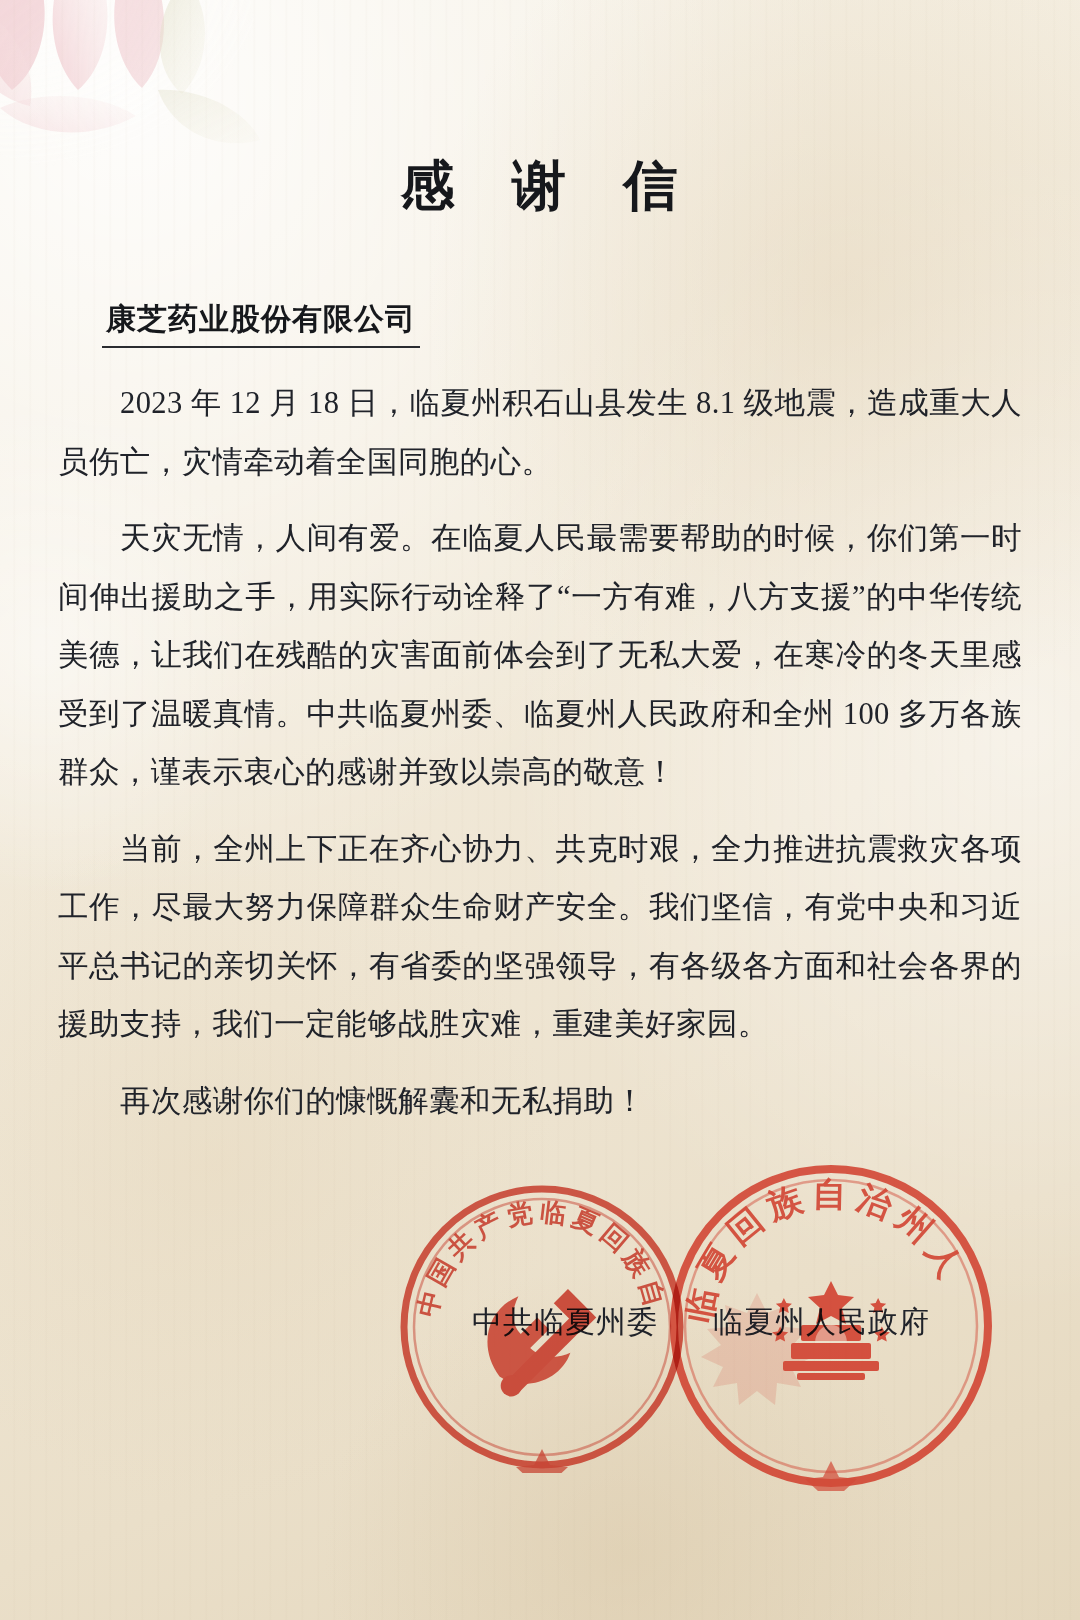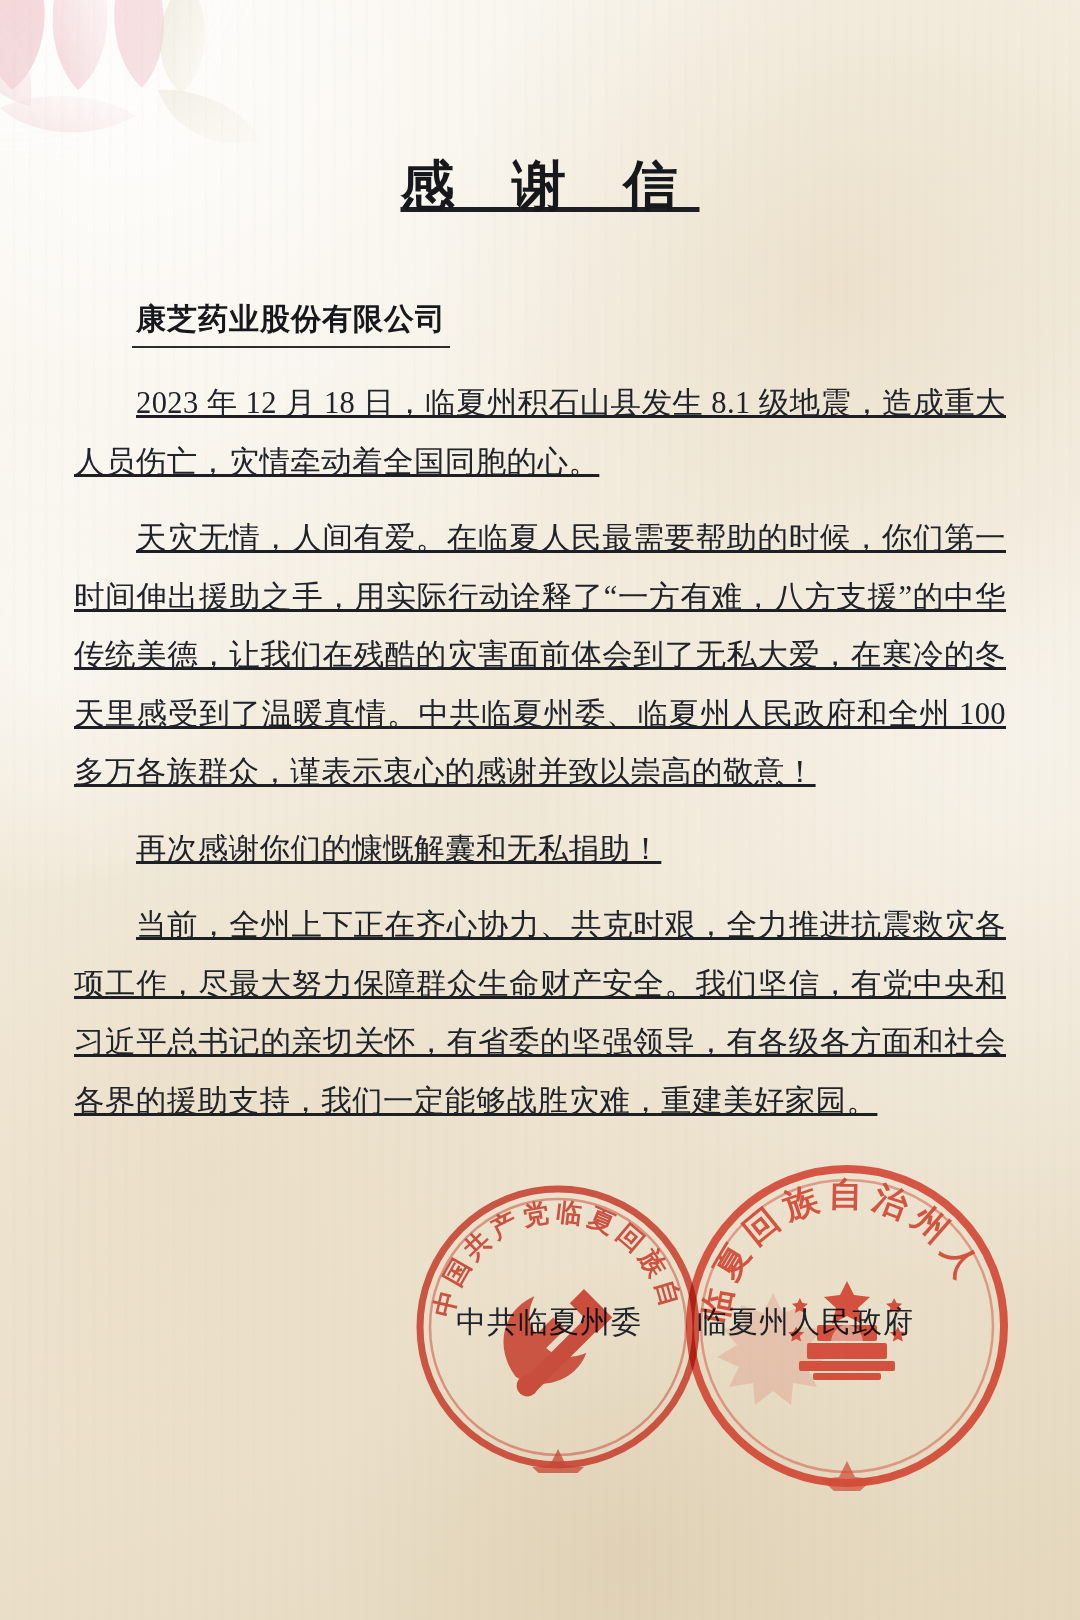--- a/index.html
+++ b/index.html
@@ -66,9 +66,8 @@
   .content {
     position: relative;
     z-index: 3;
-    padding: 0 74px;
+    padding: 0 58px;
     color: #1d1f24;
-    text-decoration: underline;
   }
   .title {
     text-align: center;

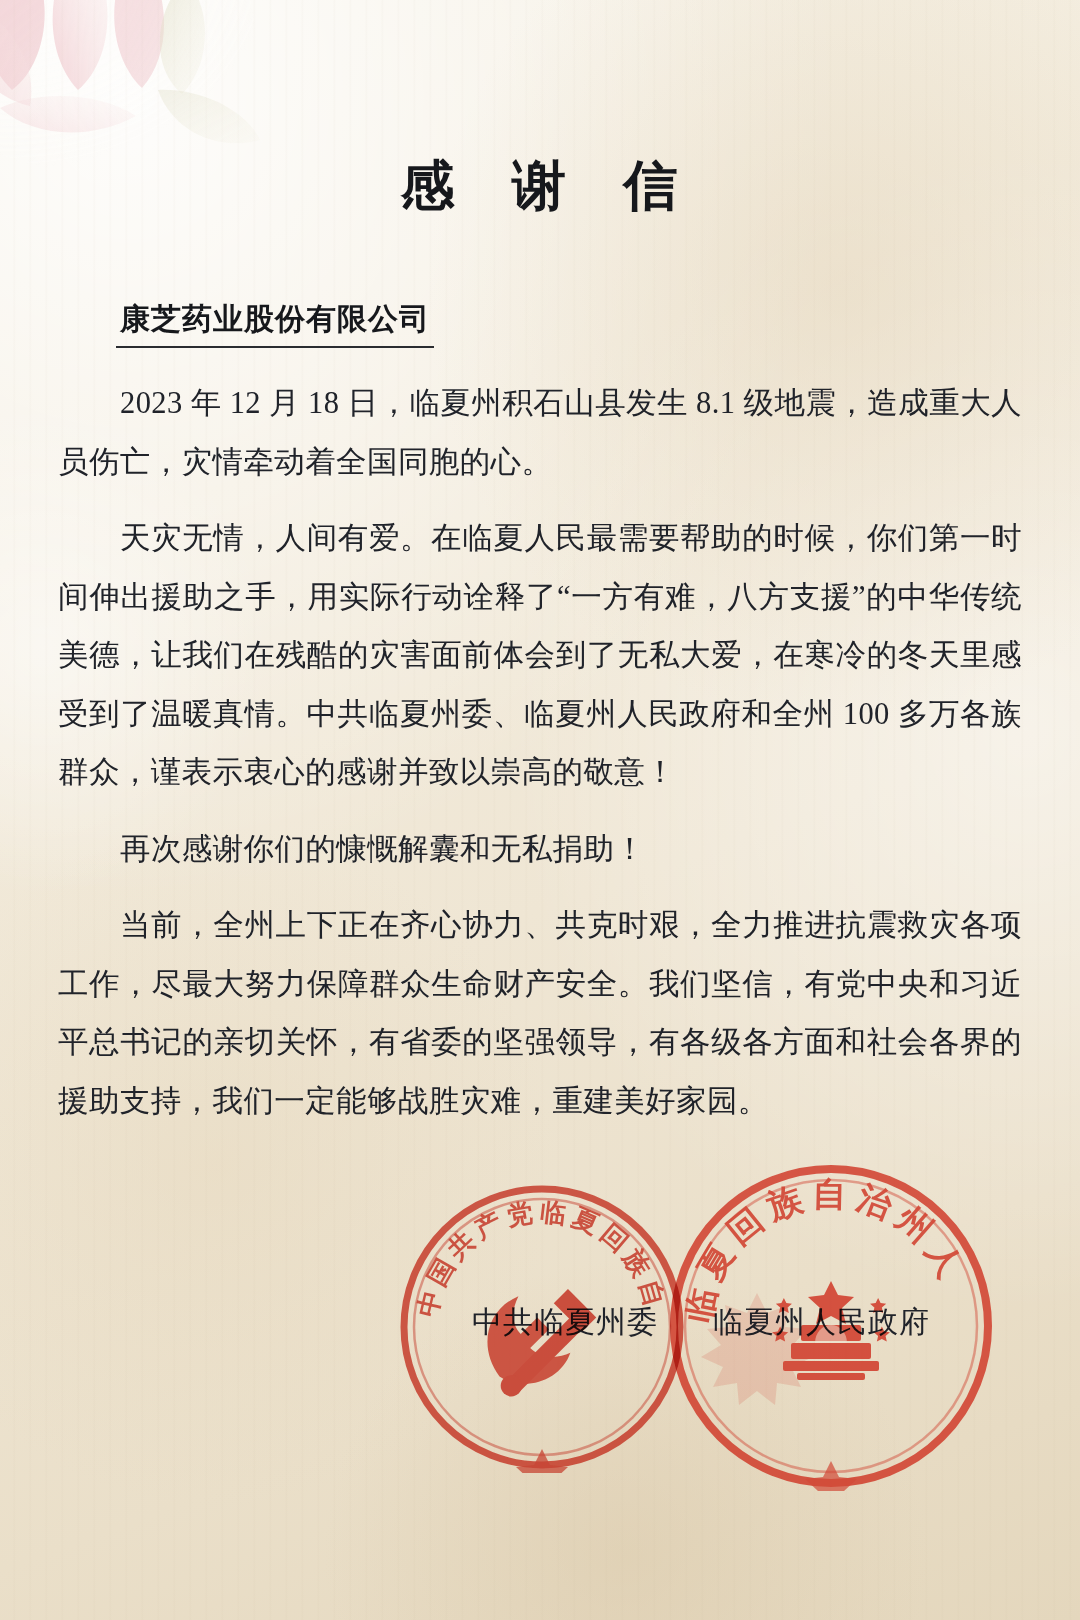--- a/index.html
+++ b/index.html
@@ -80,7 +80,7 @@
     font-family: "Liberation Serif", "DejaVu Serif", serif;
   }
   .salutation {
-    margin: 76px 0 0 58px;
+    margin: 76px 0 0 44px;
     font-size: 30px;
     font-weight: bold;
     letter-spacing: 1px;

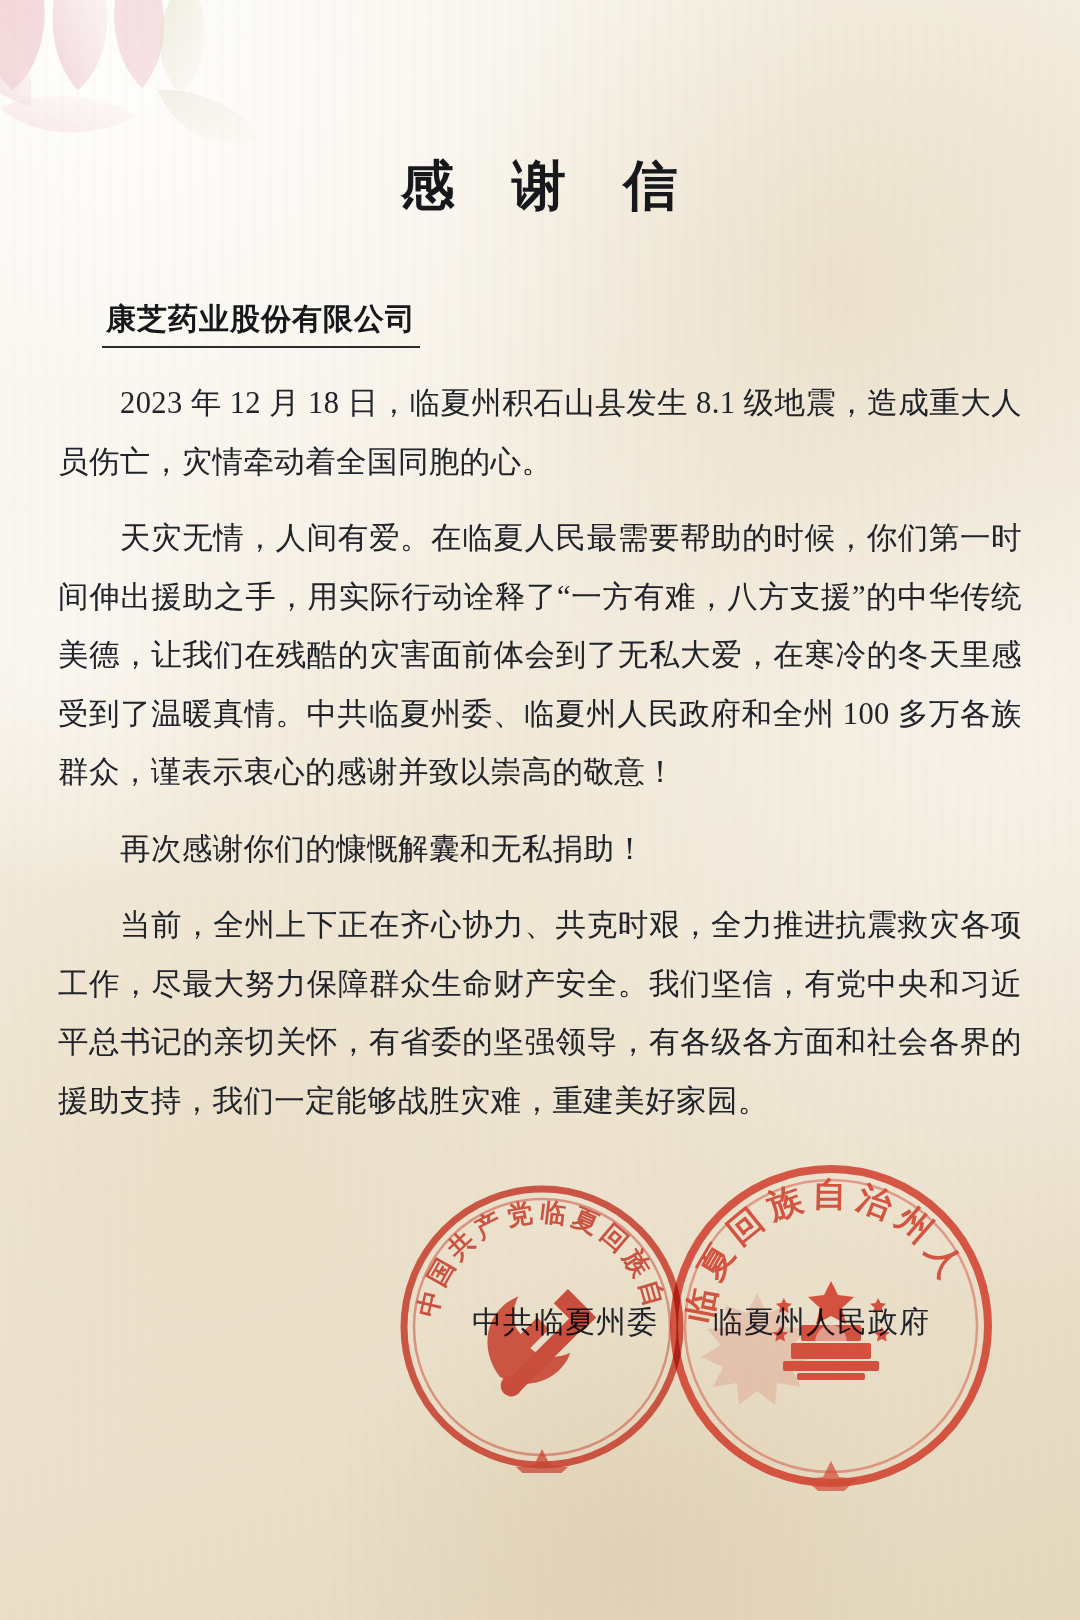--- a/index.html
+++ b/index.html
@@ -186,8 +186,8 @@
 
     <p class="para p1">2023 年 12 月 18 日，临夏州积石山县发生 8.1 级地震，造成重大人员伤亡，灾情牵动着全国同胞的心。</p>
     <p class="para">天灾无情，人间有爱。在临夏人民最需要帮助的时候，你们第一时间伸出援助之手，用实际行动诠释了“一方有难，八方支援”的中华传统美德，让我们在残酷的灾害面前体会到了无私大爱，在寒冷的冬天里感受到了温暖真情。中共临夏州委、临夏州人民政府和全州 100 多万各族群众，谨表示衷心的感谢并致以崇高的敬意！</p>
+    <p class="para">当前，全州上下正在齐心协力、共克时艰，全力推进抗震救灾各项工作，尽最大努力保障群众生命财产安全。我们坚信，有党中央和习近平总书记的亲切关怀，有省委的坚强领导，有各级各方面和社会各界的援助支持，我们一定能够战胜灾难，重建美好家园。</p>
     <p class="para short">再次感谢你们的慷慨解囊和无私捐助！</p>
-    <p class="para">当前，全州上下正在齐心协力、共克时艰，全力推进抗震救灾各项工作，尽最大努力保障群众生命财产安全。我们坚信，有党中央和习近平总书记的亲切关怀，有省委的坚强领导，有各级各方面和社会各界的援助支持，我们一定能够战胜灾难，重建美好家园。</p>
 
     <div class="sign-area">
 

